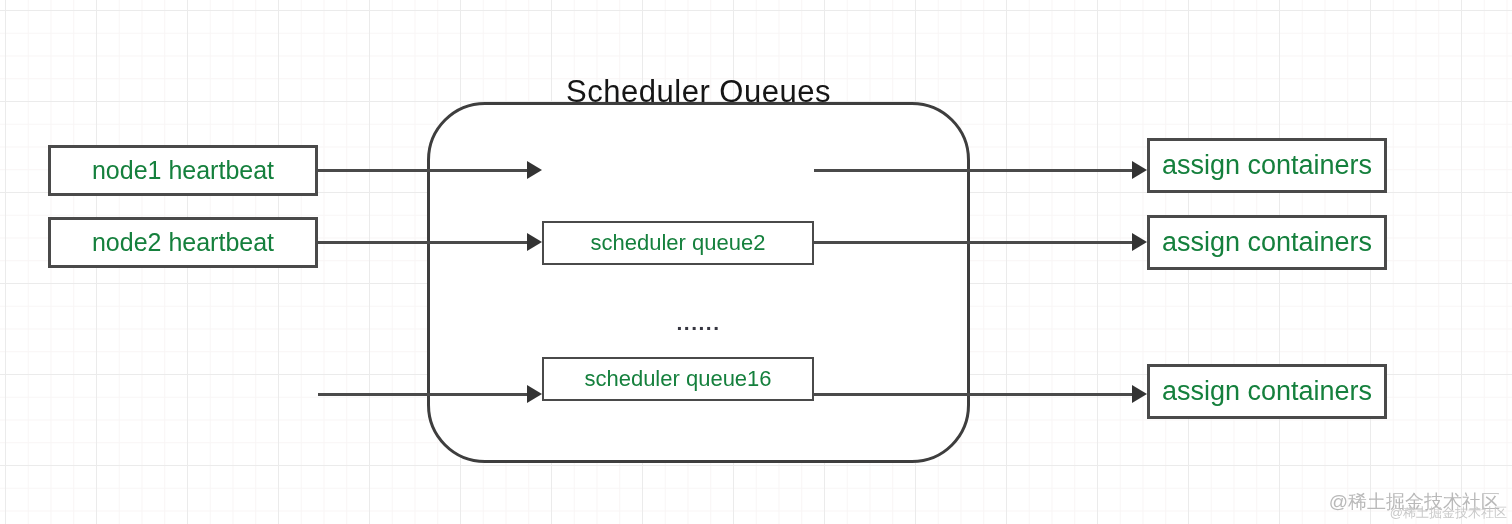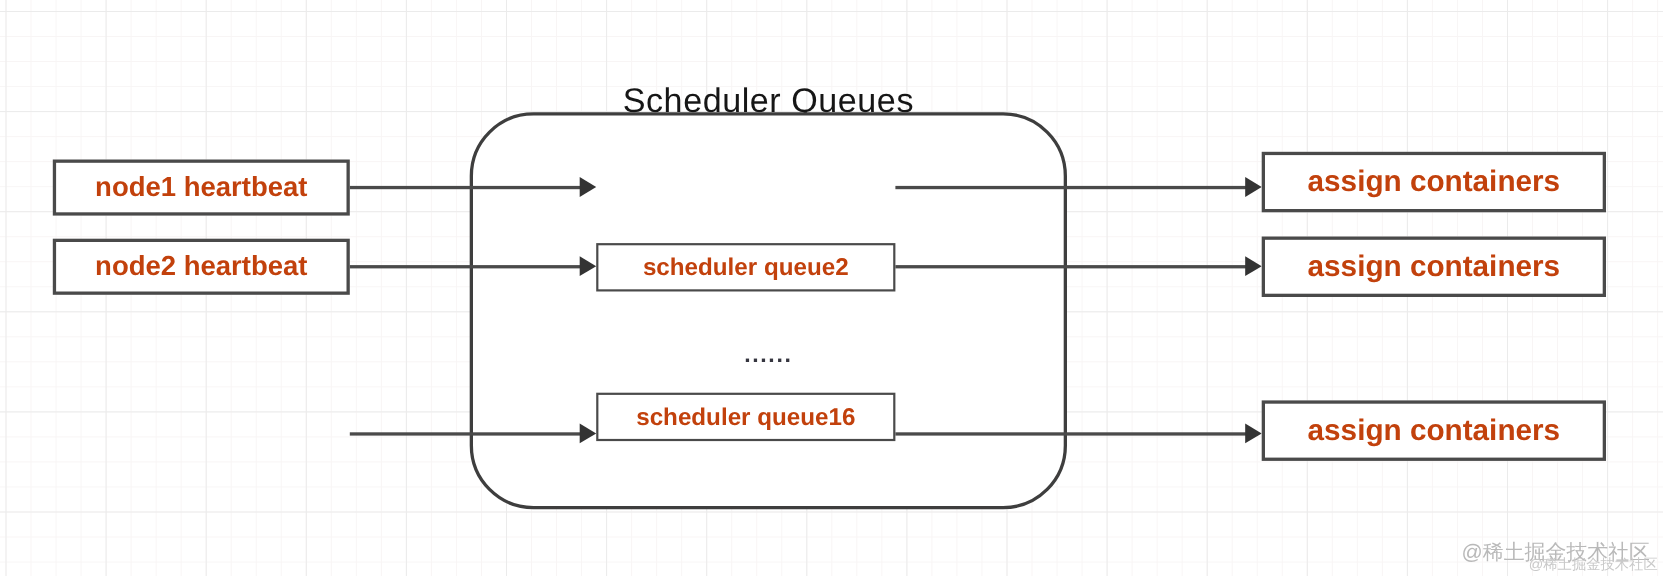--- a/index.html
+++ b/index.html
@@ -54,8 +54,8 @@
     align-items: center;
     justify-content: center;
     white-space: nowrap;
-    font-weight: 700;
-    color: #c2410c;
+    font-weight: 400;
+    color: #15803d;
   }
   .node-box   { left: 48px;   width: 270px; height: 51px; font-size: 25px; }
   .queue-box  { left: 542px;  width: 272px; height: 44px; font-size: 22px; border-width: 2.5px; }

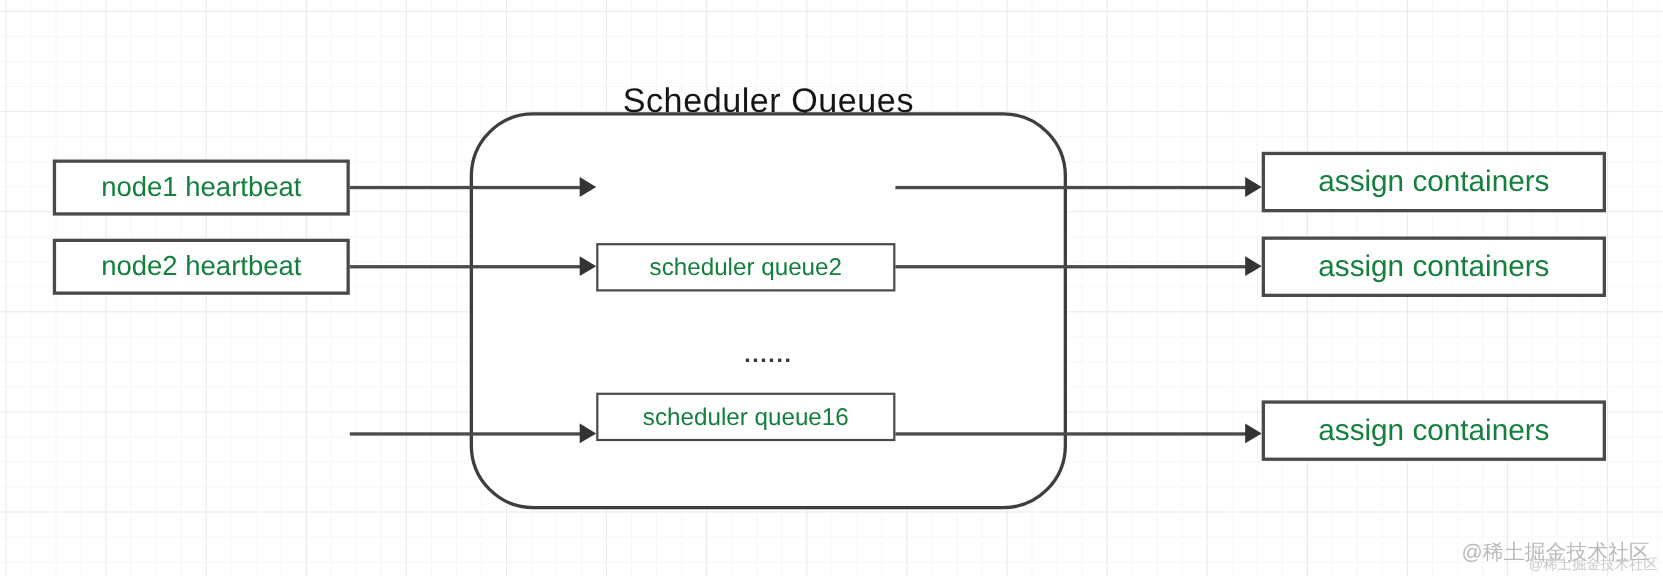--- a/index.html
+++ b/index.html
@@ -59,7 +59,7 @@
   }
   .node-box   { left: 48px;   width: 270px; height: 51px; font-size: 25px; }
   .queue-box  { left: 542px;  width: 272px; height: 44px; font-size: 22px; border-width: 2.5px; }
-  .assign-box { left: 1147px; width: 313px; height: 55px; font-size: 27px; }
+  .assign-box { left: 1147px; width: 240px; height: 55px; font-size: 27px; }
 
   .r1.node-box   { top: 145px; }
   .r1.queue-box  { top: 149px; }

